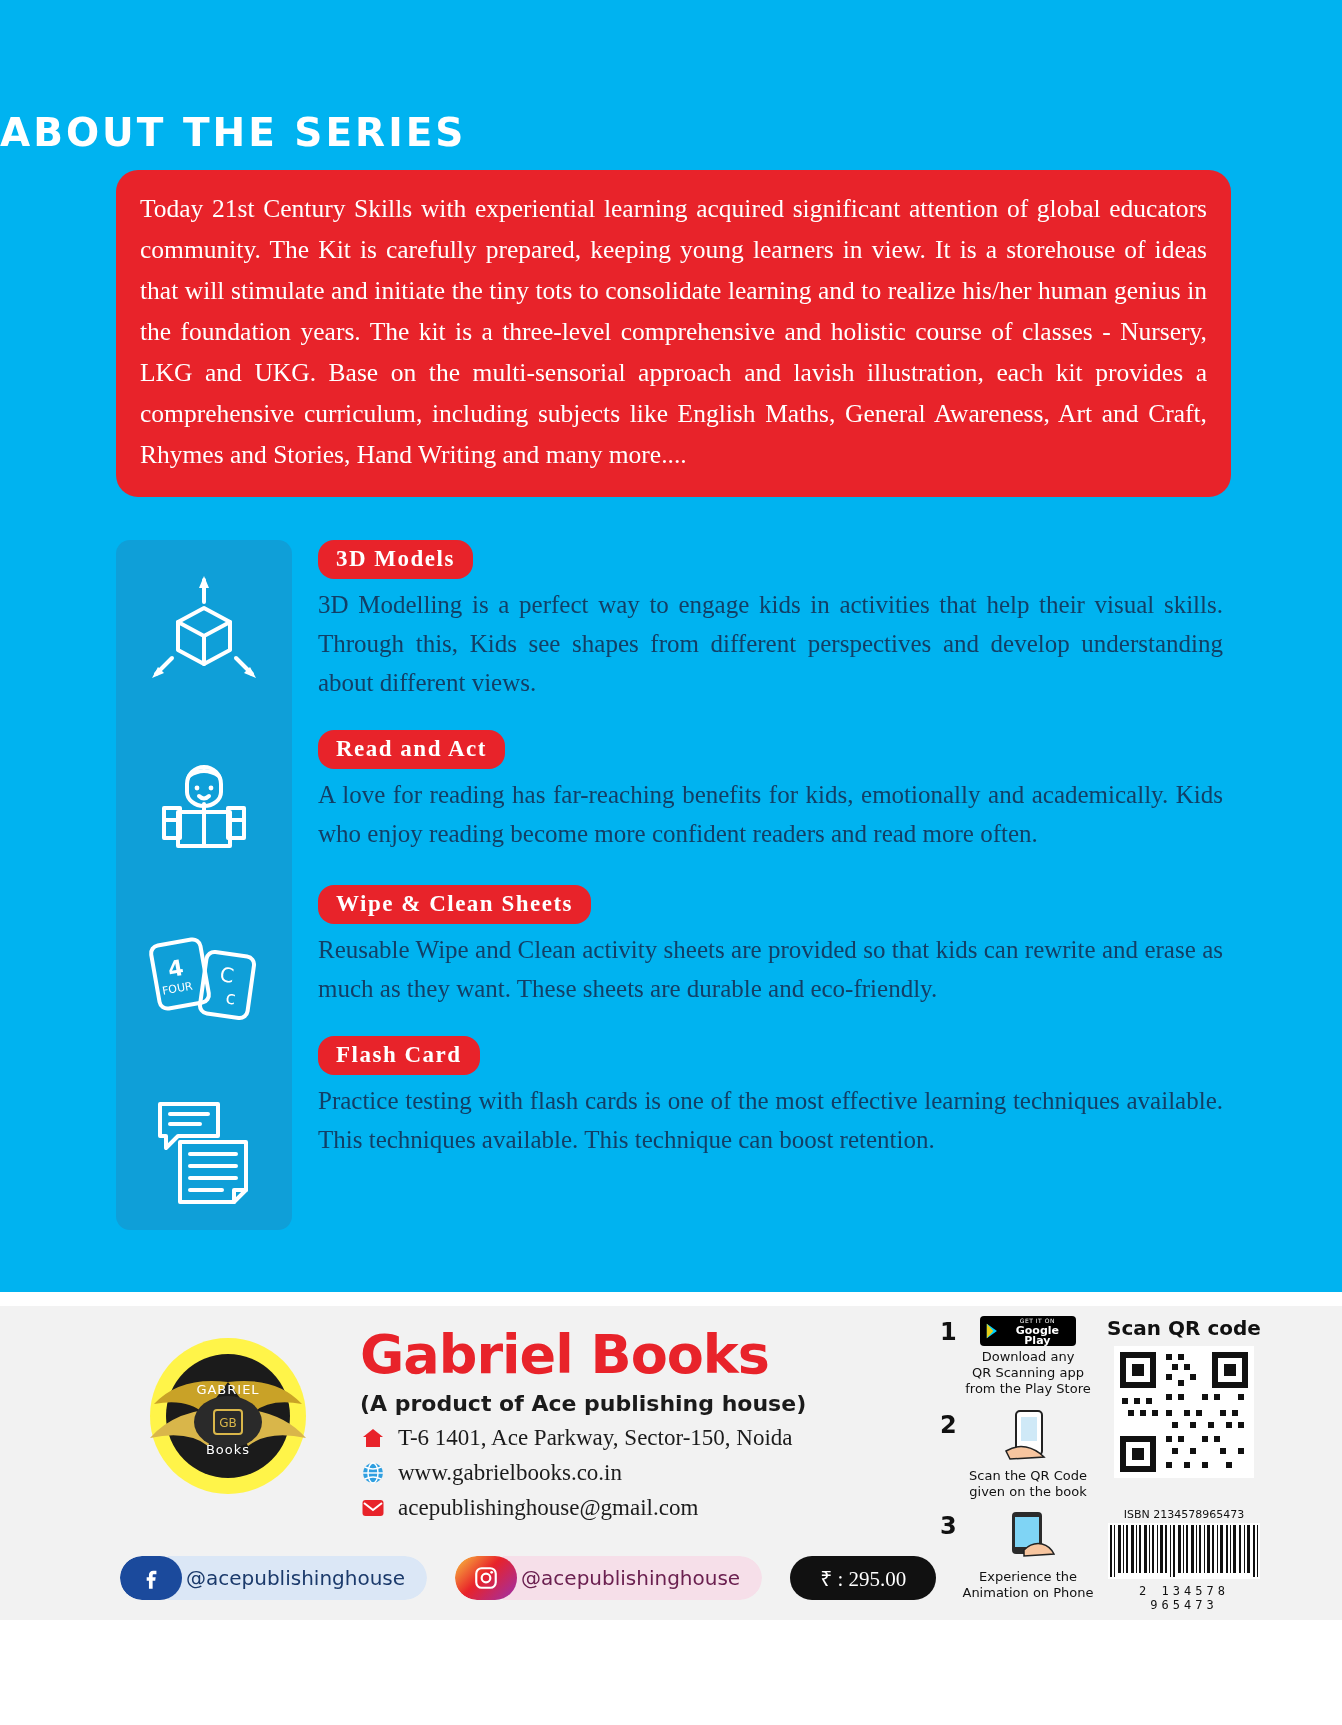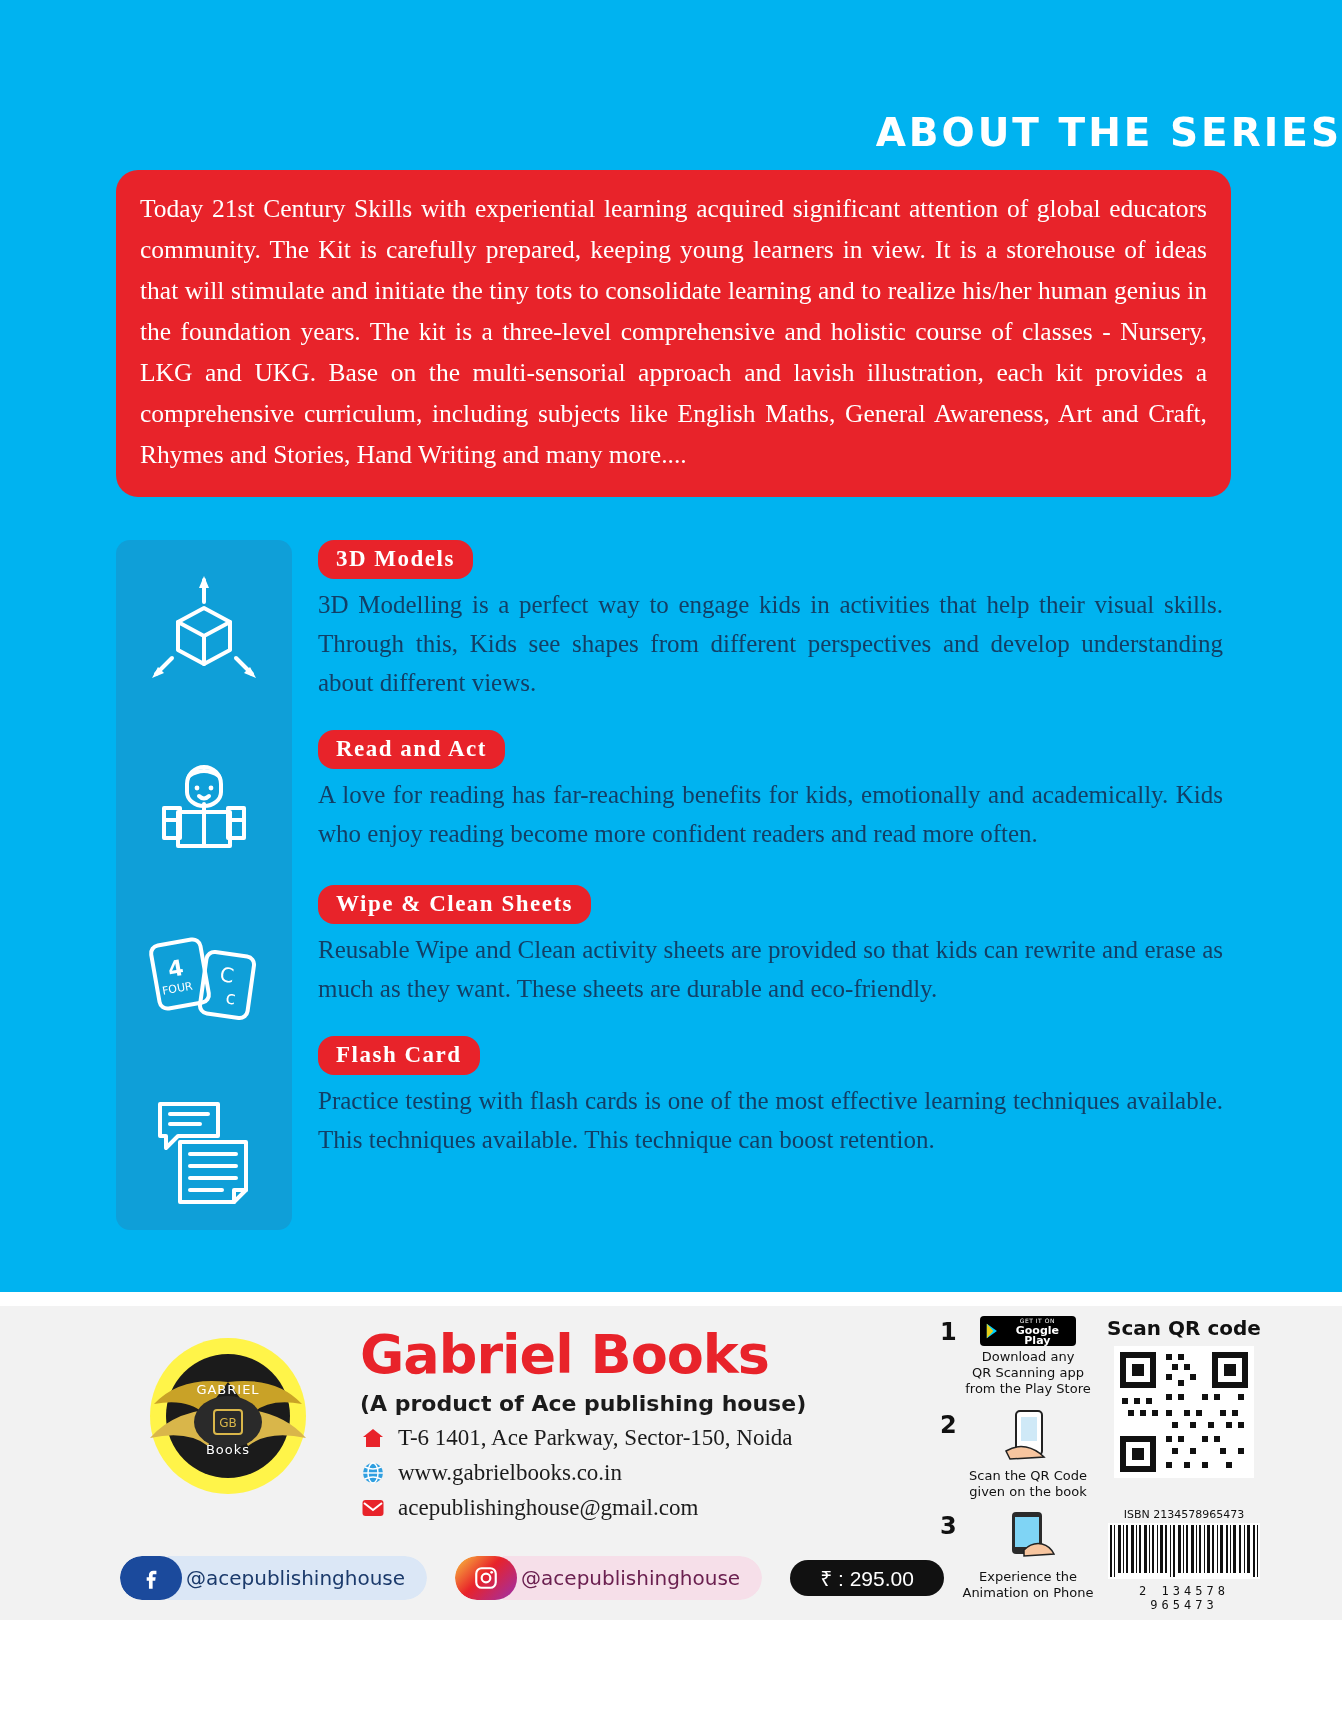--- a/index.html
+++ b/index.html
@@ -62,7 +62,7 @@
     top: 110px;
     left: 0;
     width: 1342px;
-    text-align: right;
+    text-align: left;
     color: #ffffff;
     font-family: "DejaVu Sans", sans-serif;
     font-weight: bold;

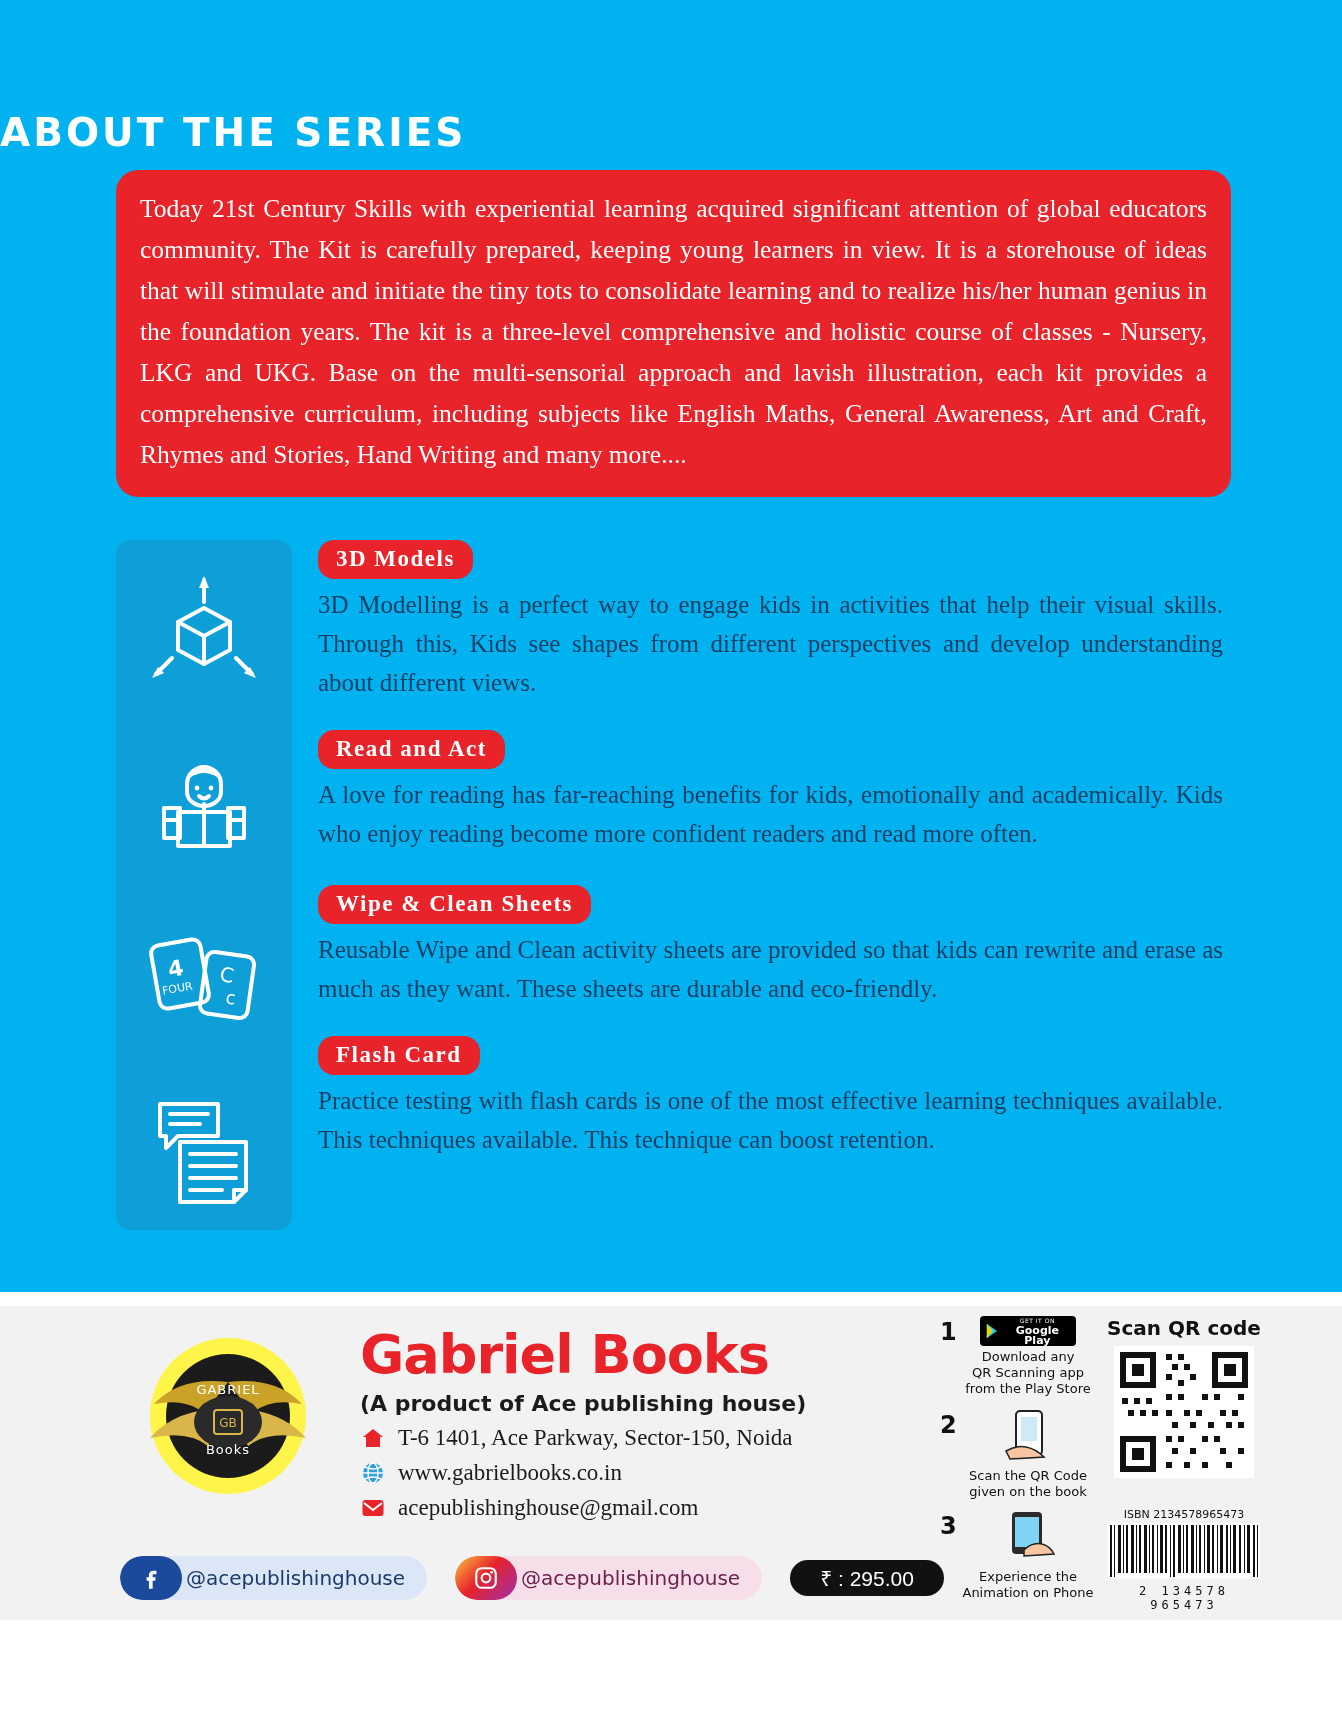--- a/index.html
+++ b/index.html
@@ -221,11 +221,11 @@
   .ig .badge { background: linear-gradient(135deg,#f9c440,#e8232a 45%,#9b2fae); }
   .ig .txt { background: #f6dfe9; color: #6b2050; }
   .price-pill {
-    height: 36px;
+    height: 44px;
     border-radius: 22px;
     background: #111111;
     color: #ffffff;
-    font-family: Liberation Sans, sans-serif;
+    font-family: Liberation Serif, serif;
     font-size: 21px;
     display: flex;
     align-items: center;

